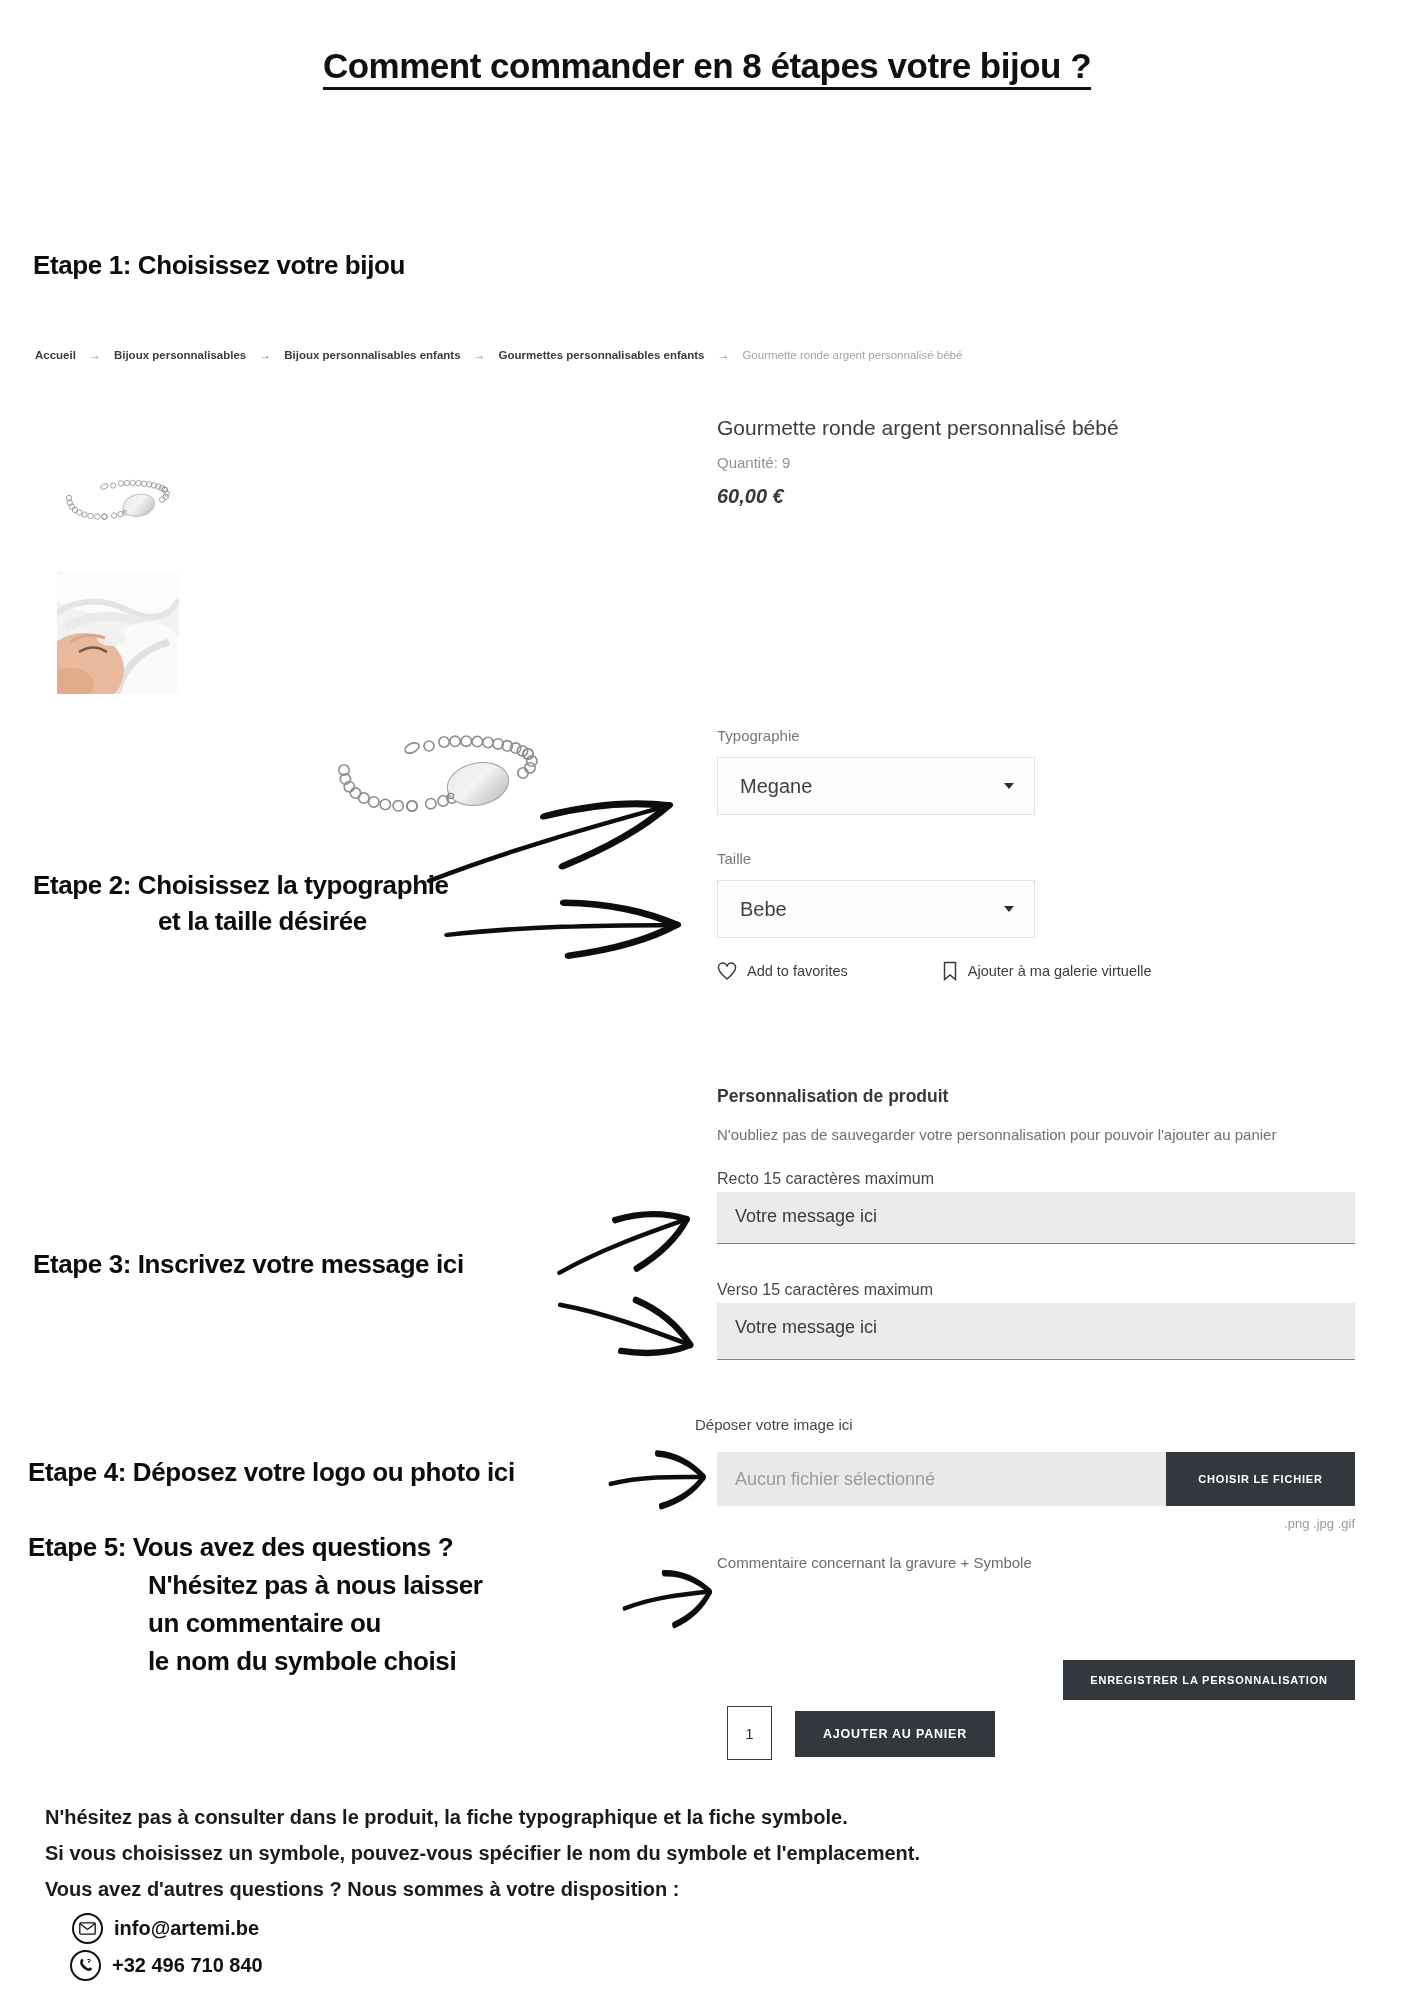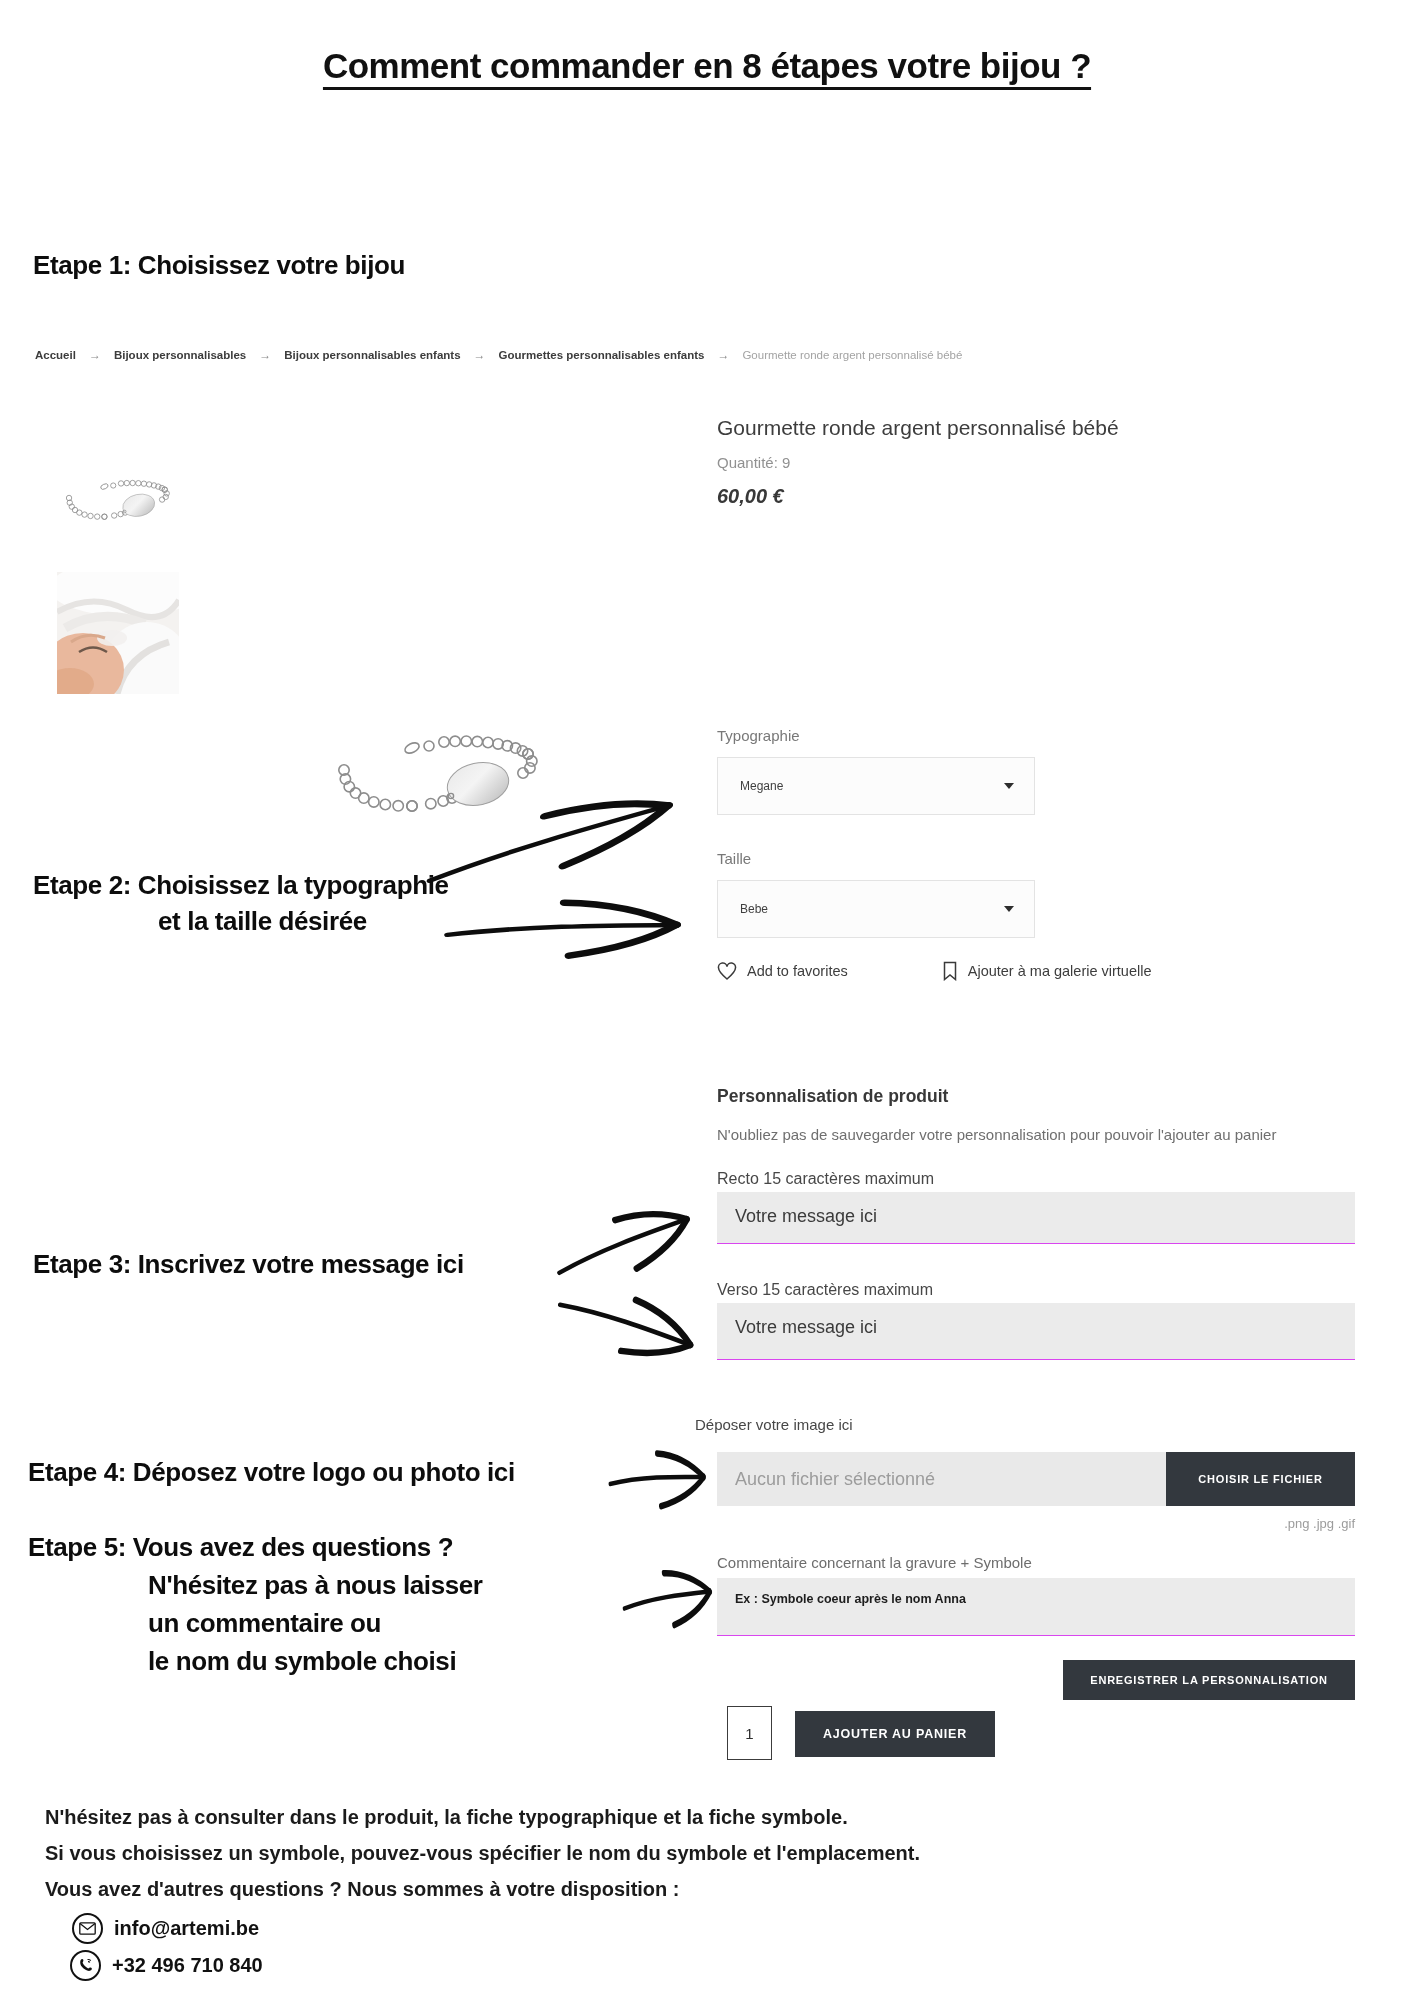--- a/index.html
+++ b/index.html
@@ -32,7 +32,7 @@
   .field-label2  { font-size:16px; color:#474747; }
 
   .select { left:717px; width:318px; height:58px; background:#fcfcfc; border:1px solid #e3e3e3;
-    display:flex; align-items:center; padding:0 20px 0 22px; font-size:12px; color:#3f3f3f; cursor:pointer; }
+    display:flex; align-items:center; padding:0 20px 0 22px; font-size:20px; color:#3f3f3f; cursor:pointer; }
   .select .grow { flex:1; }
   .caret { width:0; height:0; border-left:5px solid transparent; border-right:5px solid transparent;
     border-top:6px solid #2e2e2e; }

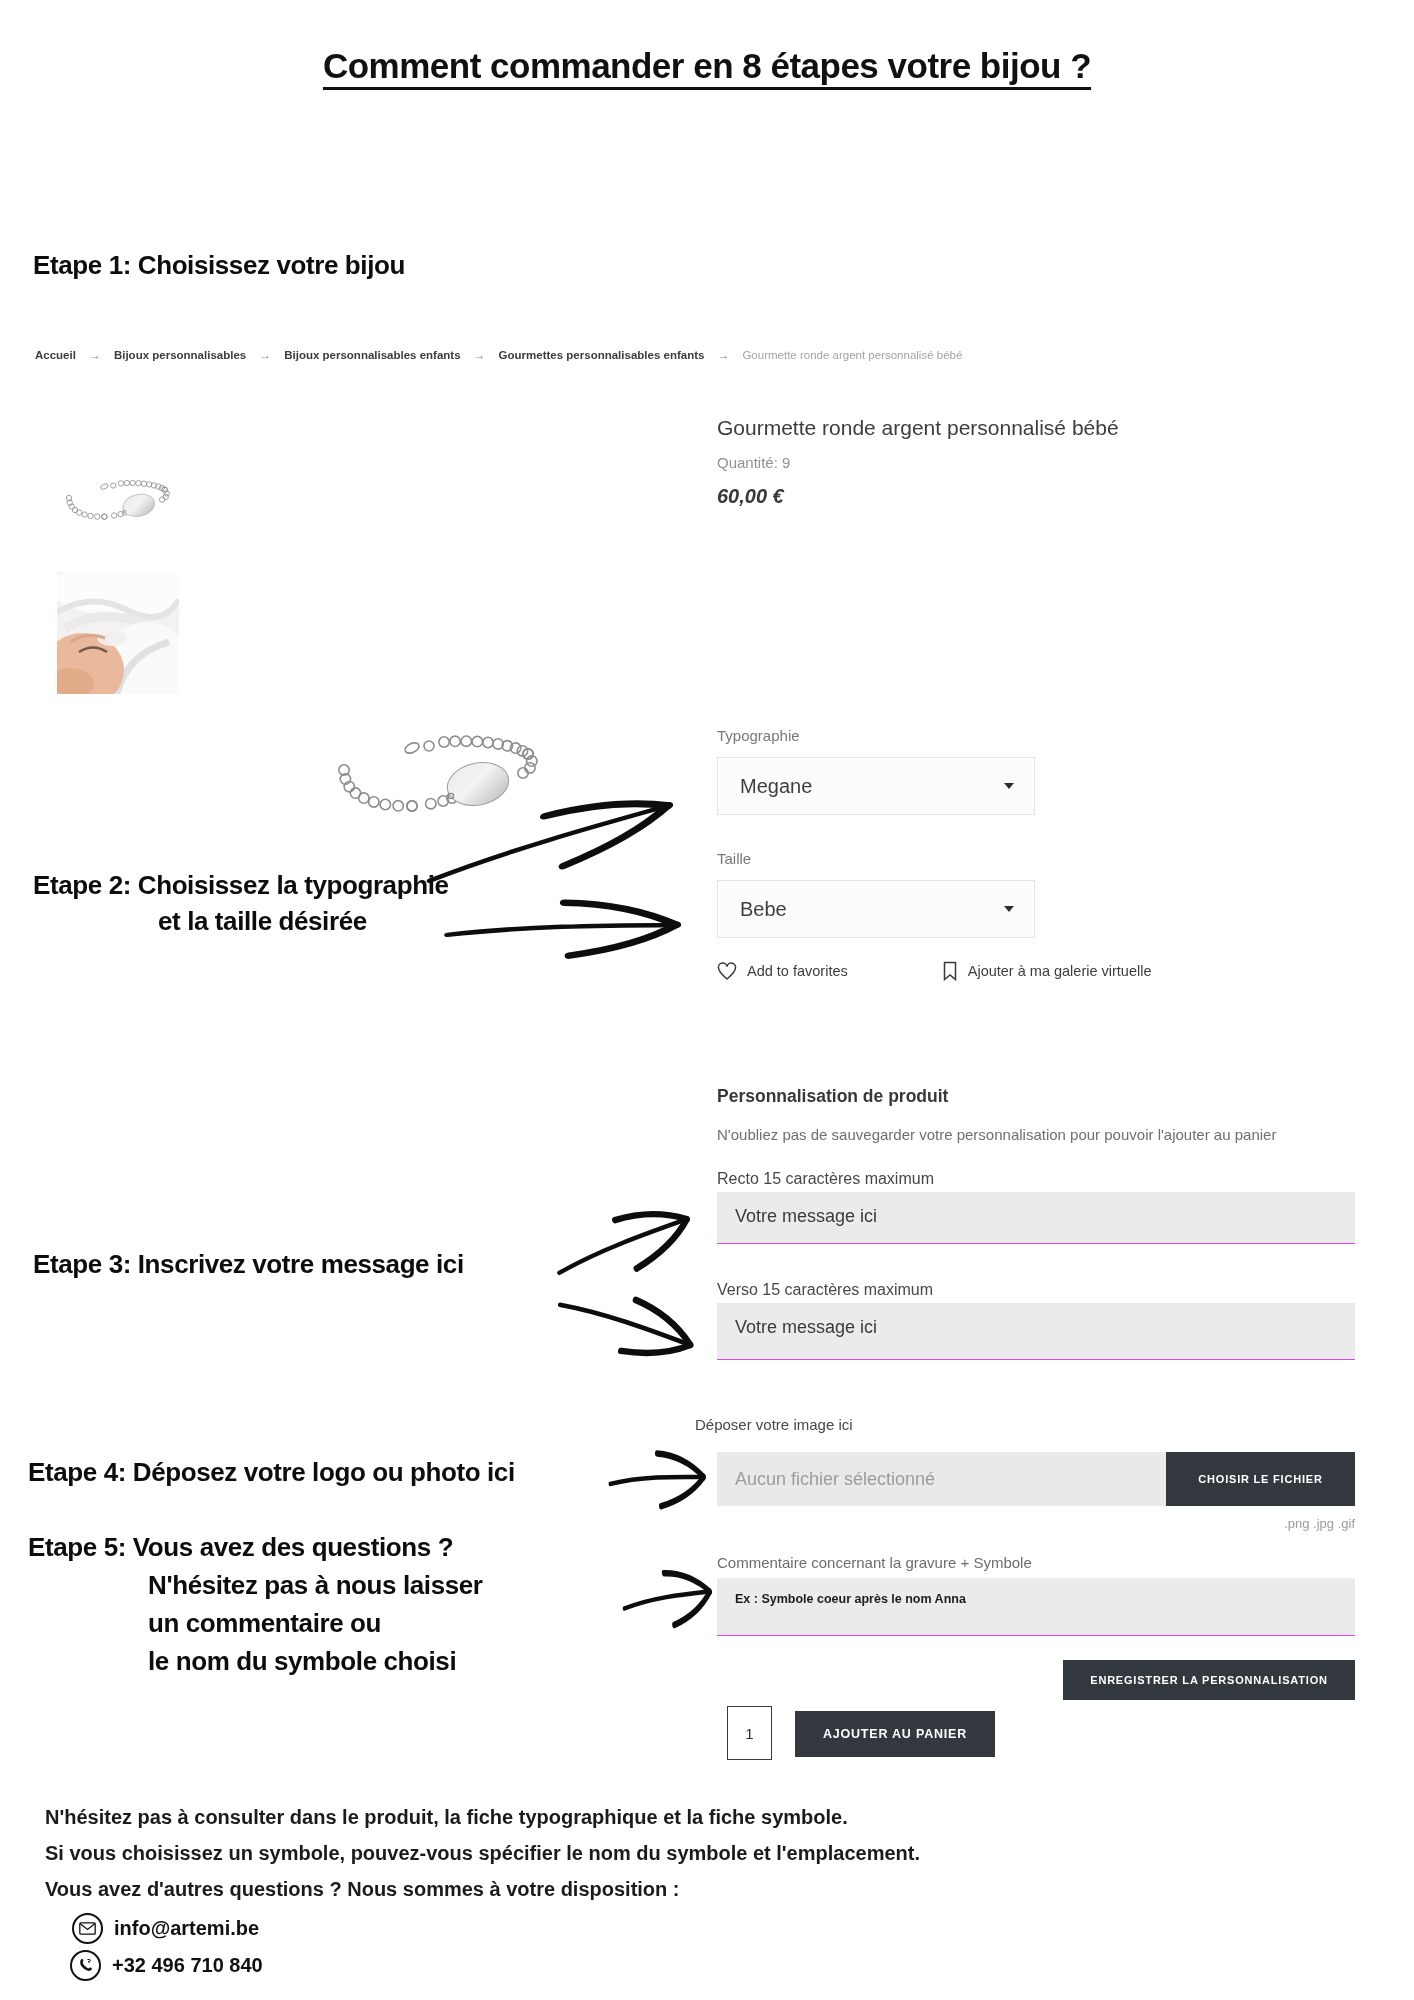--- a/index.html
+++ b/index.html
@@ -213,7 +213,6 @@
   <div class="abs formats">.png .jpg .gif</div>
 
   <div class="abs field-label" style="top:1554px; left:717px; color:#6d6d6d;">Commentaire concernant la gravure + Symbole</div>
-  <textarea class="msg comment" style="top: 1578px; height: 58px;" placeholder="Ex : Symbole coeur après le nom Anna"></textarea>
 
   <button class="abs btn-dark save-btn">ENREGISTRER LA PERSONNALISATION</button>
   <div class="abs qty-box">1</div>

